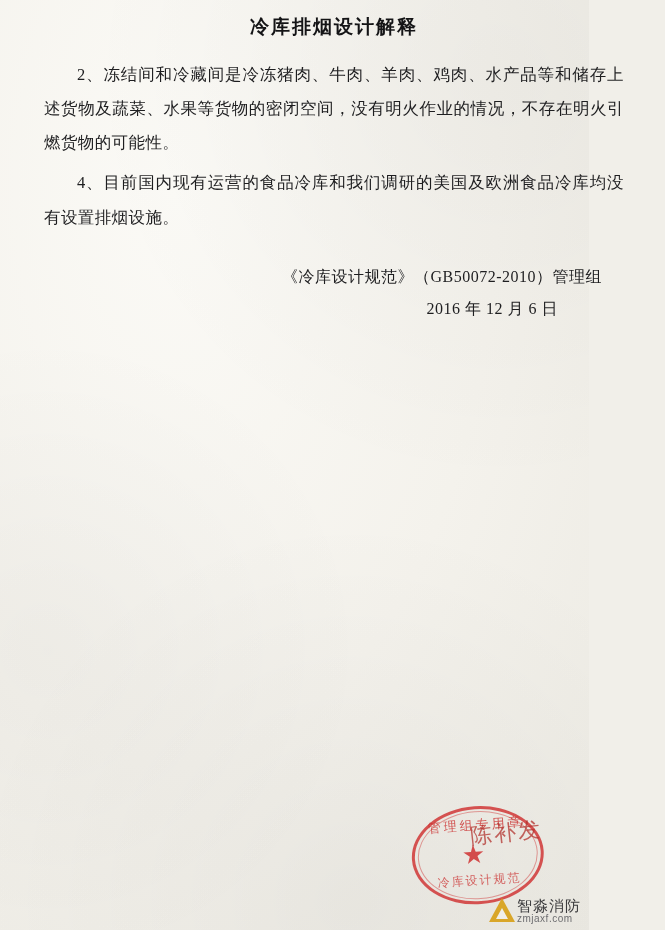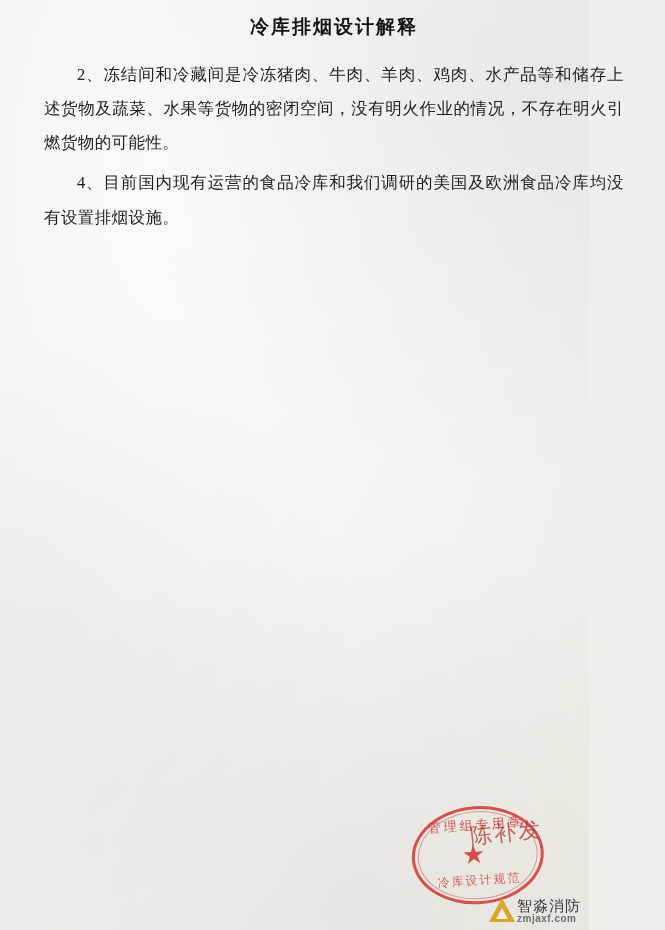--- a/index.html
+++ b/index.html
@@ -211,6 +211,10 @@
     <p class="para">2、冻结间和冷藏间是冷冻猪肉、牛肉、羊肉、鸡肉、水产品等和储存上述货物及蔬菜、水果等货物的密闭空间，没有明火作业的情况，不存在明火引燃货物的可能性。</p>
     <p class="para">4、目前国内现有运营的食品冷库和我们调研的美国及欧洲食品冷库均没有设置排烟设施。</p>
 
+    <div class="sig-block">
+      <div class="sig-line">《冷库设计规范》（GB50072-2010）管理组</div>
+      <div class="sig-date">2016 年 12 月 6 日</div>
+    </div>
 
   </div>
 

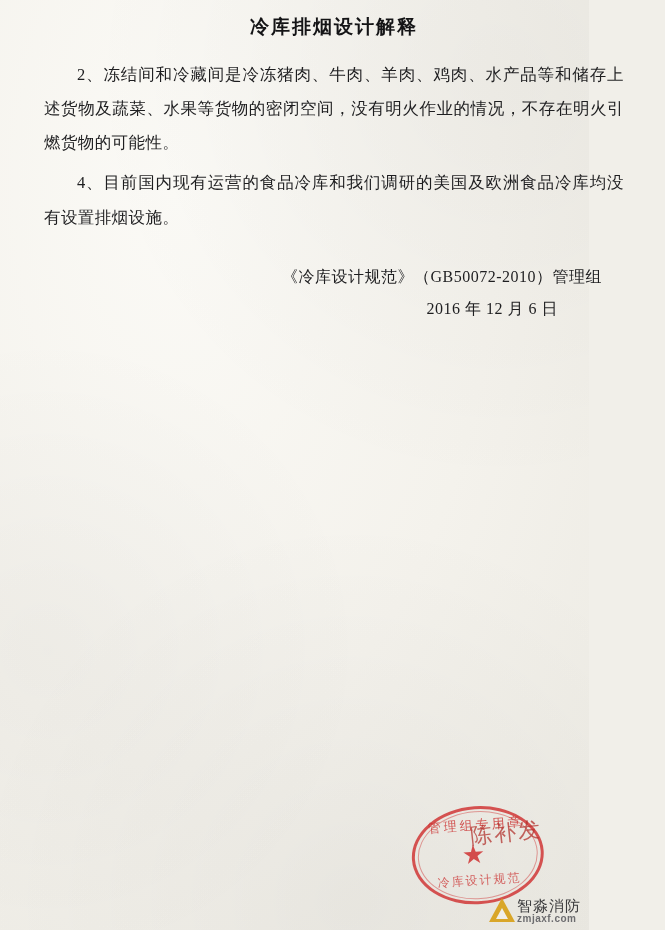--- a/index.html
+++ b/index.html
@@ -196,7 +196,6 @@
     color: #6d6d70;
     letter-spacing: 0.5px;
     font-family: "Liberation Sans", sans-serif;
-    font-weight: bold;
   }
 </style>
 </head>

